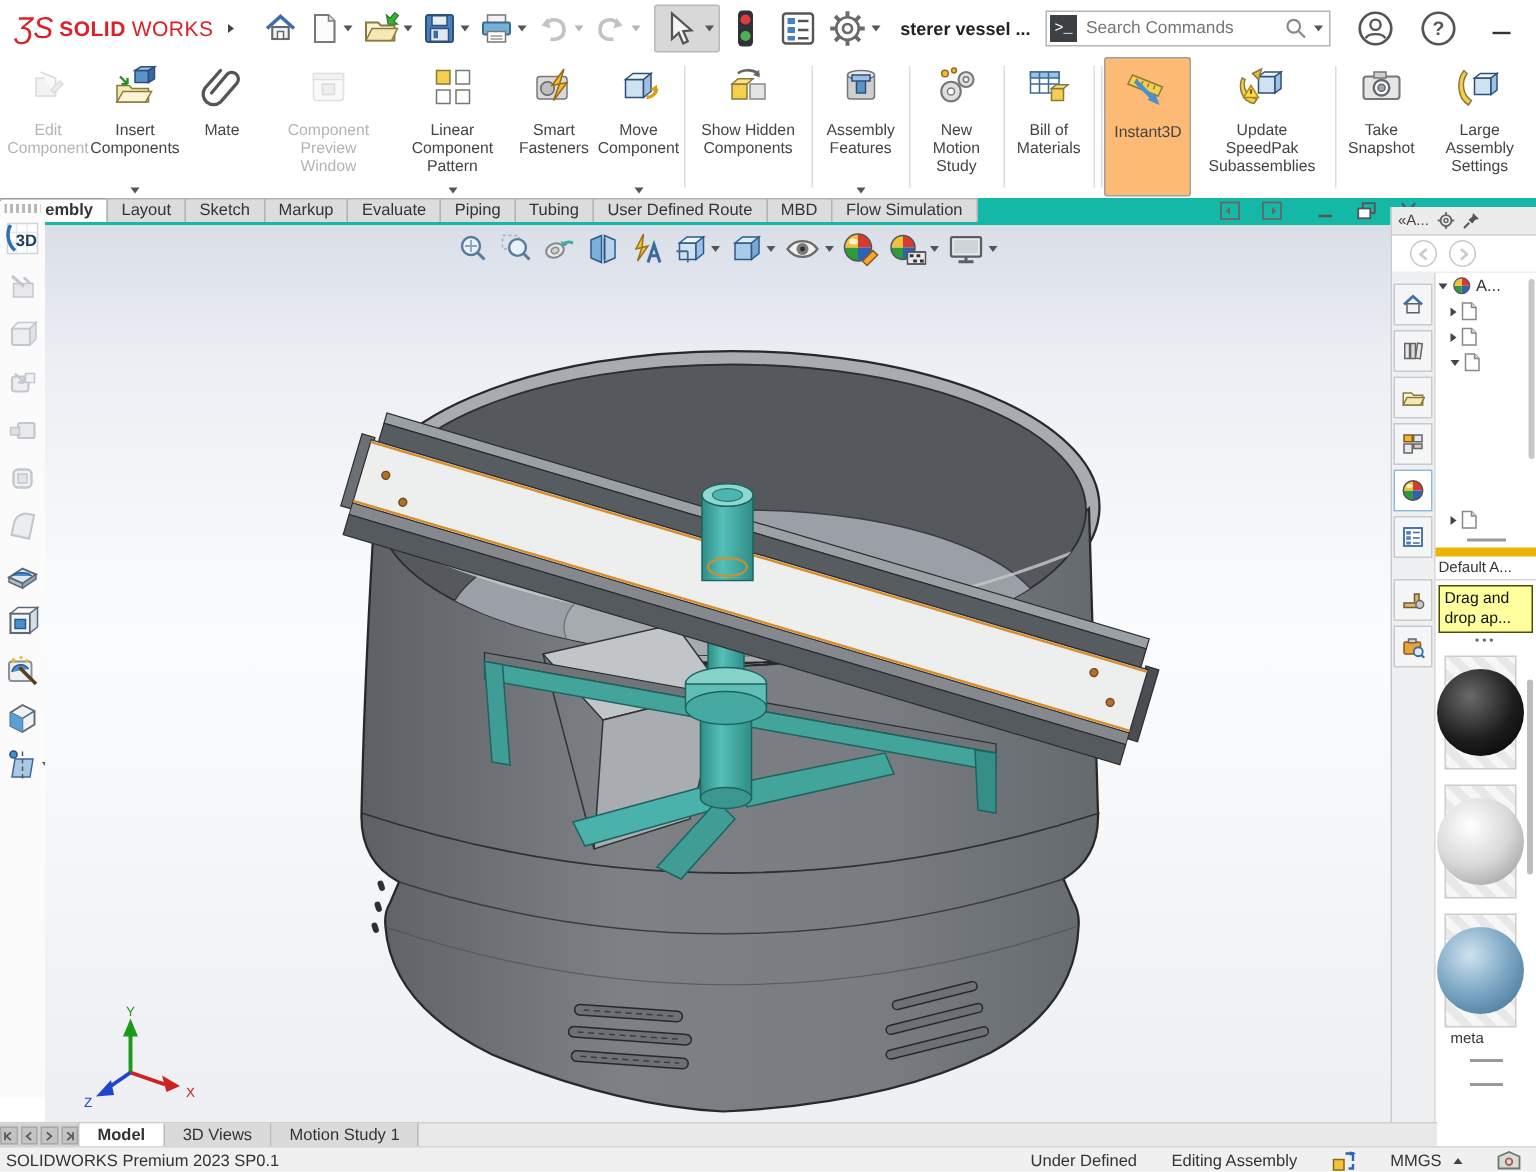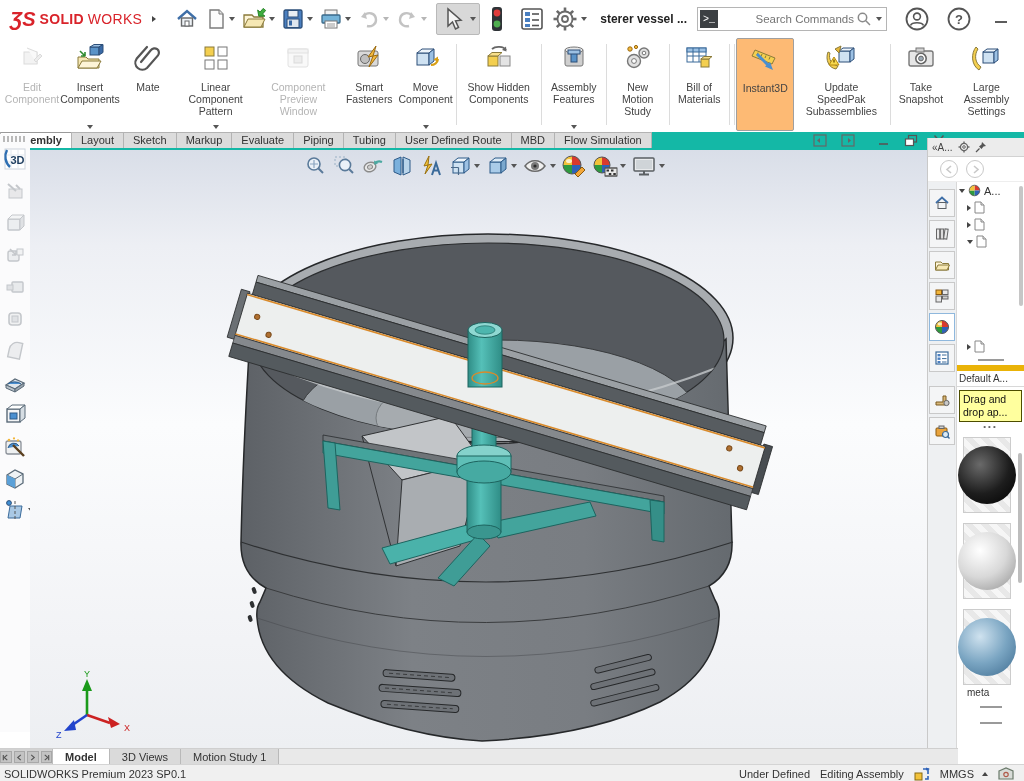--- a/index.html
+++ b/index.html
@@ -13,7 +13,7 @@
   
   #titlebar{left:0;top:0;width:1024px;height:38px;background:#fff;border-bottom:1px solid #e3e3e3;}
   .logo{display:flex;align-items:center;gap:4px;padding:0 8px 0 10px;height:38px;}
-  .logo .mark{color:#d9232a;font-size:20px;font-weight:bold;font-style:italic;text-align:right;}
+  .logo .mark{color:#d9232a;font-size:20px;font-weight:normal;font-style:italic;text-align:right;}
   .logo .b{color:#d9232a;font-weight:bold;font-size:14px;letter-spacing:.3px;}
   .logo .l{color:#d9232a;font-size:14px;letter-spacing:.3px;}
   .tbtn{height:30px;display:flex;align-items:center;gap:2px;padding:0 3px;border-radius:2px;}

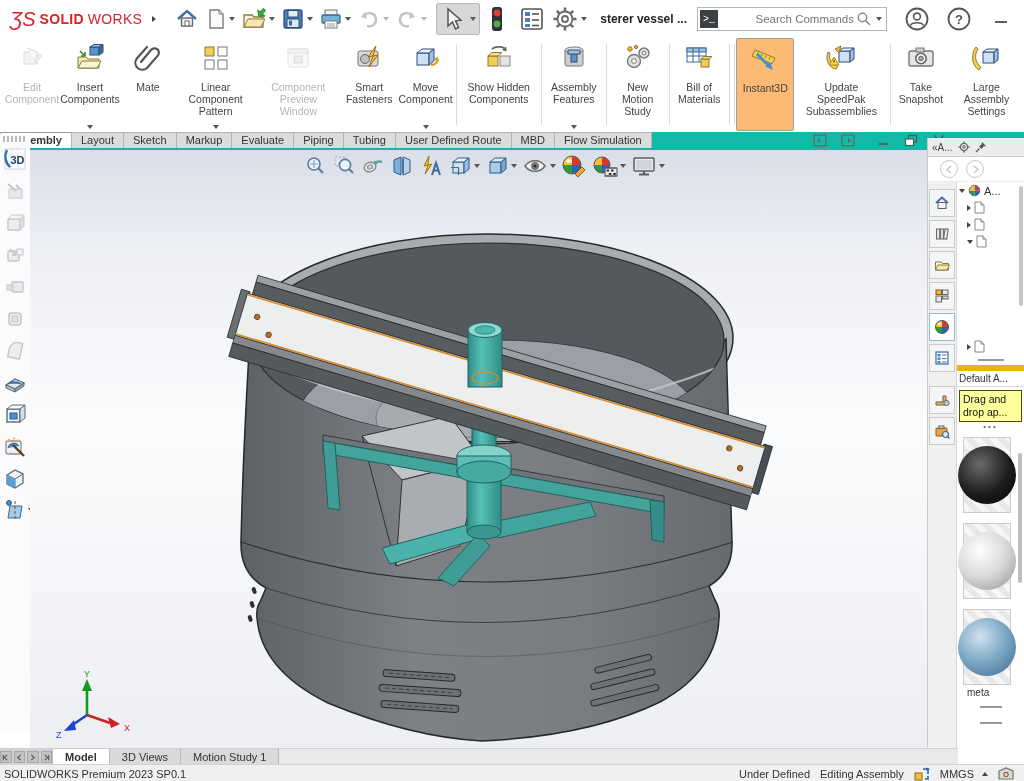--- a/index.html
+++ b/index.html
@@ -21,7 +21,7 @@
   .vsep{width:1px;height:30px;background:#e0e0e0;margin:0 4px;}
   #searchbox{width:188px;height:22px;border:1px solid #b5b5b5;display:flex;align-items:center;background:#fff;}
   #searchbox .glyphbox{width:18px;height:18px;background:#3c4043;color:#fff;font-family:"Liberation Mono",monospace;font-size:10px;display:flex;align-items:center;justify-content:center;margin:0 4px 0 2px;}
-  #searchbox input{flex:1;border:0;outline:none;font-size:11.5px;color:#777;font-family:"Liberation Sans",sans-serif;min-width:0;background:transparent;text-align:right;}
+  #searchbox input{flex:1;border:0;outline:none;font-size:11.5px;color:#777;font-family:"Liberation Sans",sans-serif;min-width:0;background:transparent;}
   .doc-title{font-weight:bold;font-size:12px;color:#222;margin:0 10px;white-space:nowrap;}
   
   #ribbon{left:0;top:38px;width:1024px;height:94px;background:#fff;border-bottom:1px solid #d6d6d6;}

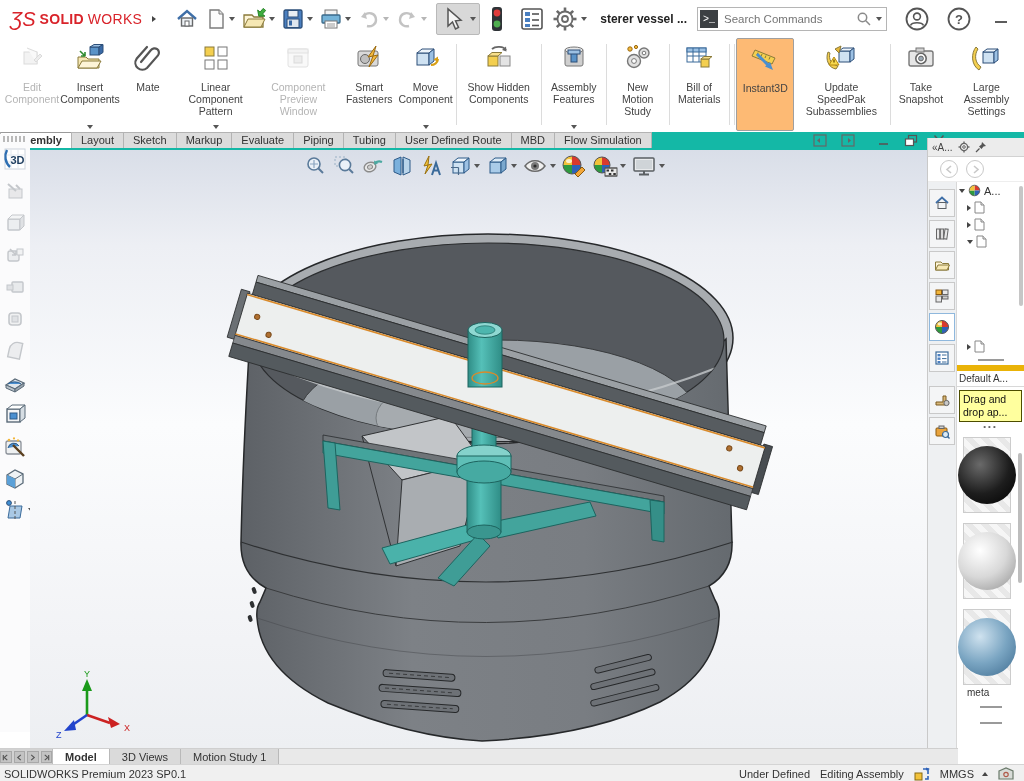--- a/index.html
+++ b/index.html
@@ -266,6 +266,17 @@
         <div class="rlb">Mate</div>
           <div class="rdrop"></div>
       </div>
+      <div class="ritem disabled">
+        <div class="ric">
+            <svg width="28" height="28" viewBox="0 0 28 28">
+              <rect x="4" y="5" width="20" height="18" rx="2" fill="#eee" stroke="#aaa"></rect>
+              <rect x="4" y="5" width="20" height="4" fill="#ddd" stroke="#aaa"></rect>
+              <rect x="10" y="12" width="8" height="7" fill="#ccc" stroke="#999"></rect>
+            </svg>
+          </div>
+        <div class="rlb">Component Preview Window</div>
+          <div class="rdrop"></div>
+      </div>
       <div class="ritem">
         <div class="ric">
             <svg width="30" height="30" viewBox="0 0 30 30">
@@ -279,17 +290,6 @@
           <div class="rdrop">
             <span class="car"></span>
           </div>
-      </div>
-      <div class="ritem disabled">
-        <div class="ric">
-            <svg width="28" height="28" viewBox="0 0 28 28">
-              <rect x="4" y="5" width="20" height="18" rx="2" fill="#eee" stroke="#aaa"></rect>
-              <rect x="4" y="5" width="20" height="4" fill="#ddd" stroke="#aaa"></rect>
-              <rect x="10" y="12" width="8" height="7" fill="#ccc" stroke="#999"></rect>
-            </svg>
-          </div>
-        <div class="rlb">Component Preview Window</div>
-          <div class="rdrop"></div>
       </div>
       <div class="ritem">
         <div class="ric">

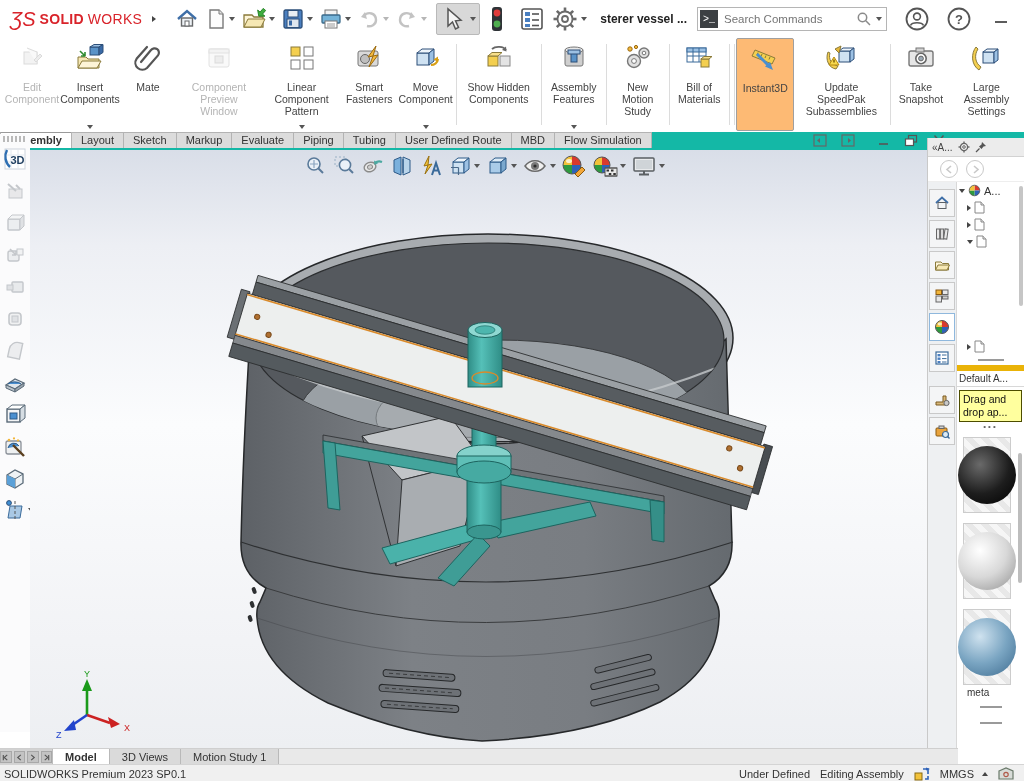--- a/index.html
+++ b/index.html
@@ -80,7 +80,7 @@
   
   #statusbar{left:0;top:764px;width:1024px;height:17px;background:#f0f0f0;border-top:1px solid #d4d4d4;display:flex;align-items:center;font-size:11px;color:#333;}
   #statusbar .left{padding-left:4px;flex:1;}
-  #statusbar .right{display:flex;align-items:center;gap:10px;padding-right:10px;}
+  #statusbar .right{display:flex;align-items:center;gap:23px;padding-right:10px;}
   .tri-up{width:0;height:0;border-left:3px solid transparent;border-right:3px solid transparent;border-bottom:4px solid #444;}
 </style>
 </head>

